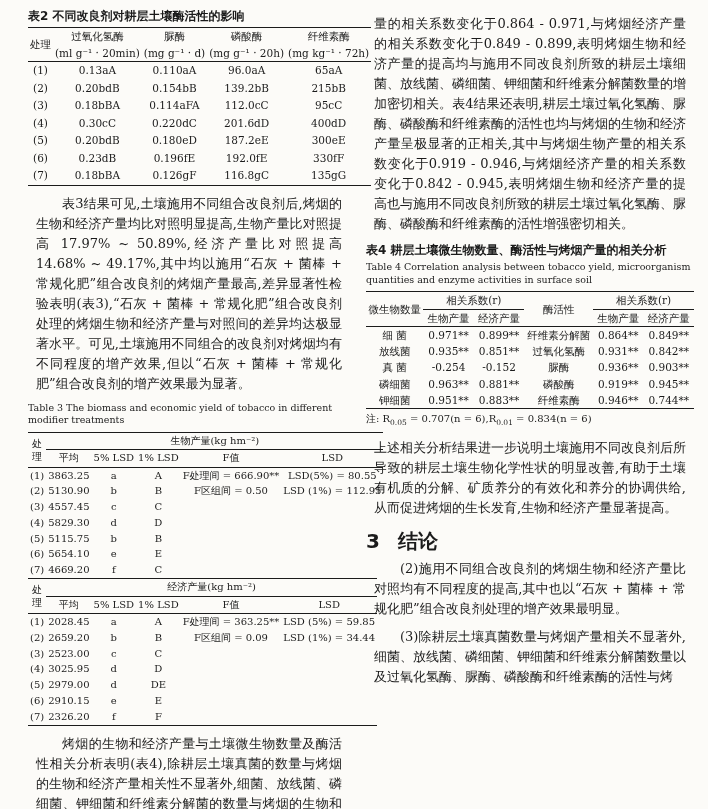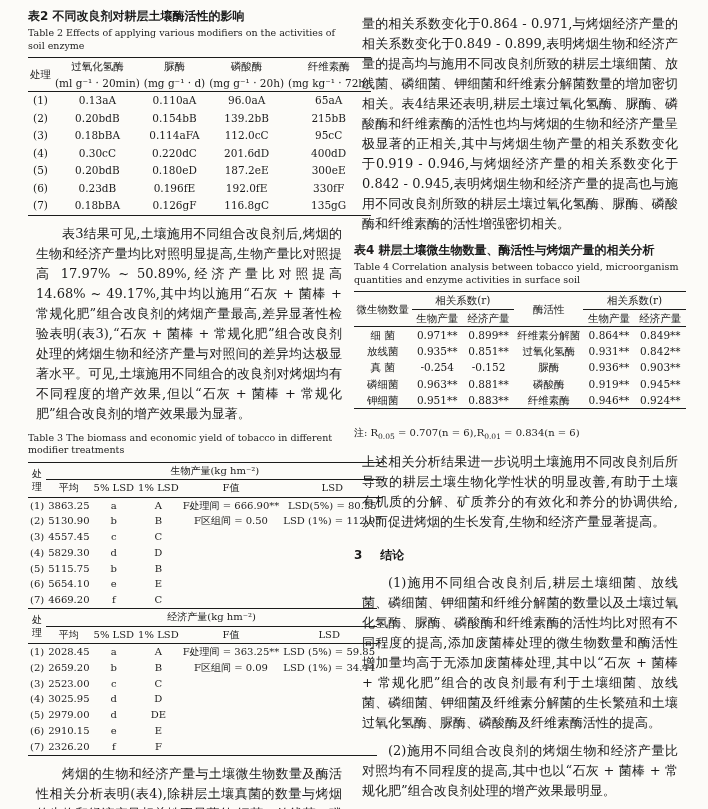--- a/index.html
+++ b/index.html
@@ -8,7 +8,7 @@
     background:#fcfbf8; color:#1b1b1b; overflow:hidden;
     font-family:"DejaVu Serif","Liberation Serif",serif;
     box-sizing:border-box; padding:6px 14px 16px 28px;
-    display:flex; gap:4px;
+    display:flex; gap:16px;
   }
   .col { box-sizing:border-box; }
   .col-left  { width:322px; }

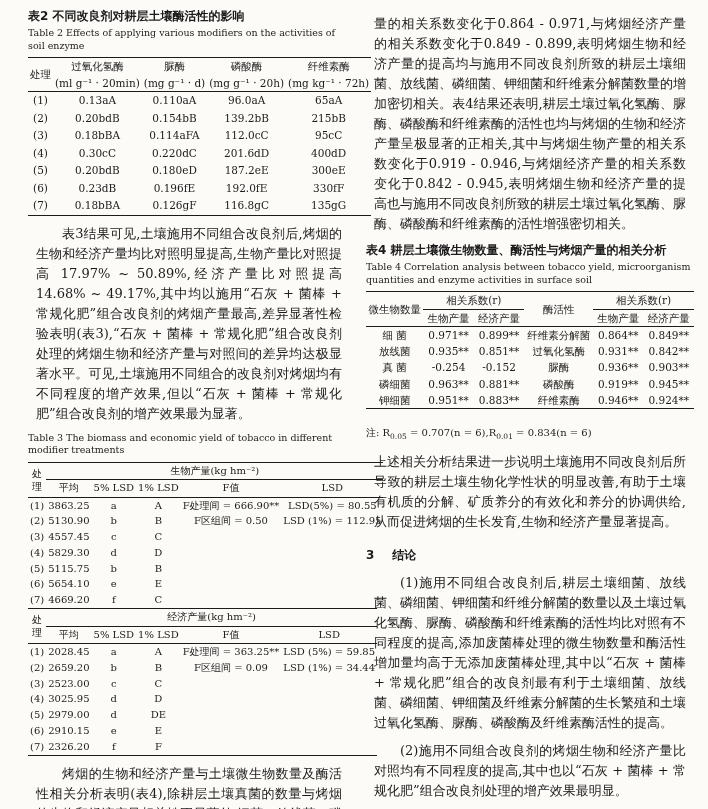--- a/index.html
+++ b/index.html
@@ -55,7 +55,6 @@
   <div class="col col-left">
 
     <div class="tbl-title-cn">表2  不同改良剂对耕层土壤酶活性的影响</div>
-    <div class="tbl-title-en">Table 2  Effects of applying various modifiers on the activities of soil enzyme</div>
 
     <table class="t2 rule-top rule-bottom">
       <thead>

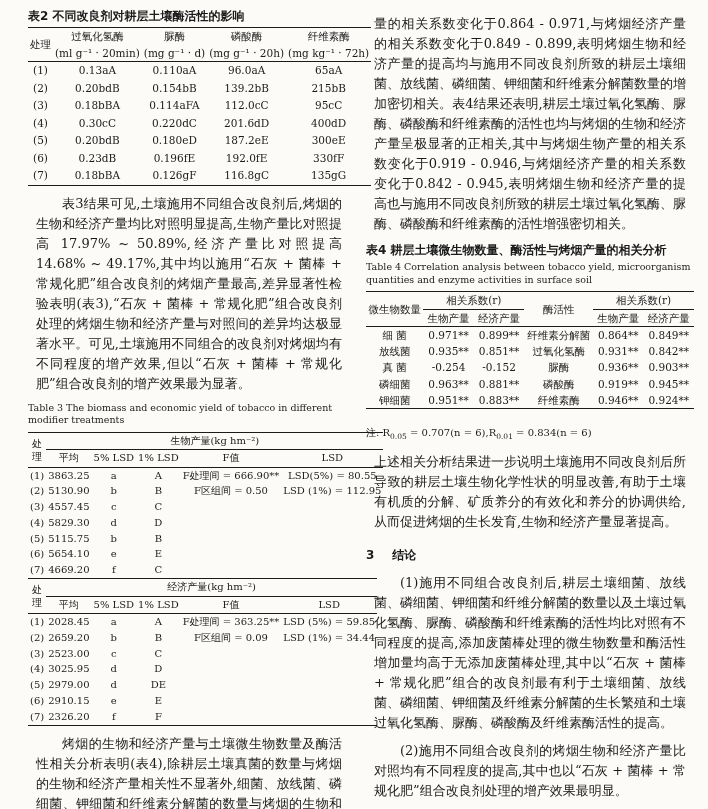--- a/index.html
+++ b/index.html
@@ -343,7 +343,7 @@
             <td>0.883**</td>
             <td>纤维素酶</td>
             <td>0.946**</td>
-            <td>0.924**</td>
+            <td>0.744**</td>
           </tr>
         </tbody>
     </table>

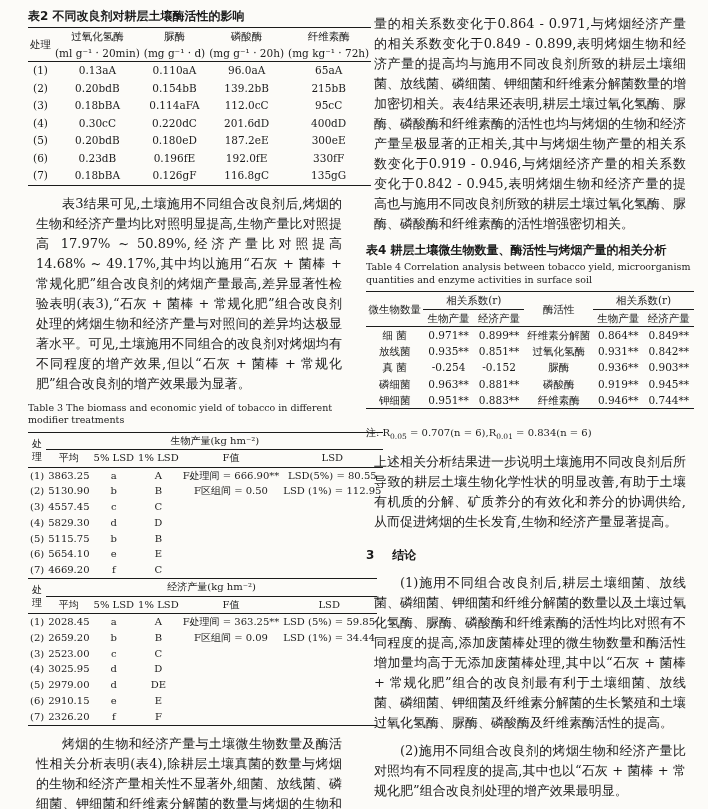--- a/index.html
+++ b/index.html
@@ -38,7 +38,7 @@
   .t3 td { line-height:13.8px; }
   .t2 td { line-height:15.5px; }
   .t4 td { line-height:14.2px; }
-  .tbl-note { font-size:10px; line-height:14px; margin:17px 0 0; }
+  .tbl-note { font-size:10px; line-height:14px; margin:3px 0 0; }
   .tbl-note sub { font-size:7.5px; }
 
   h2.sec {

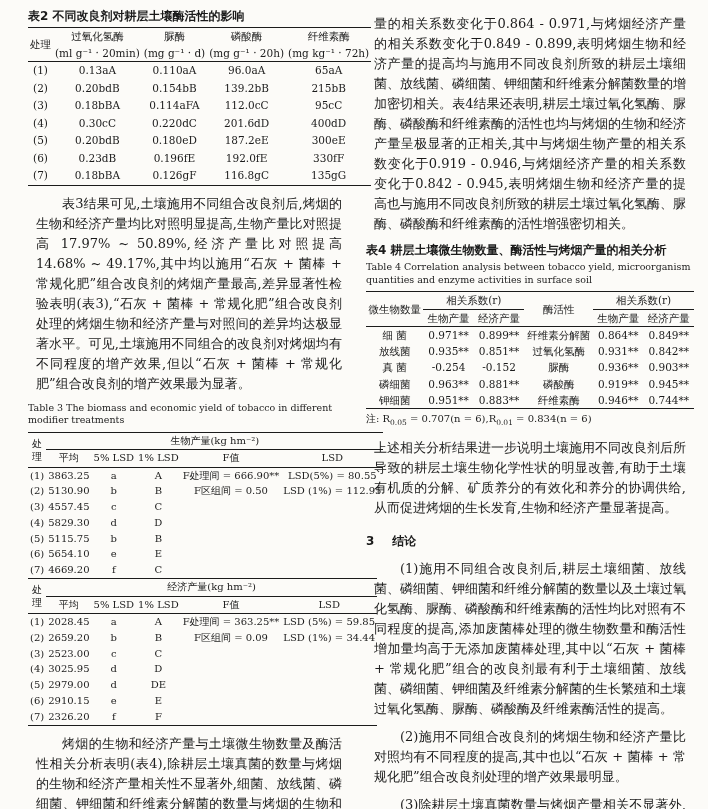--- a/index.html
+++ b/index.html
@@ -43,7 +43,7 @@
 
   h2.sec {
     font-family:"DejaVu Sans","Liberation Sans",sans-serif;
-    font-size:12px; font-weight:bold; margin:13px 0 3px; line-height:20px;
+    font-size:20px; font-weight:bold; margin:13px 0 3px; line-height:20px;
   }
   h2.sec .num { margin-right:18px; }
 </style>

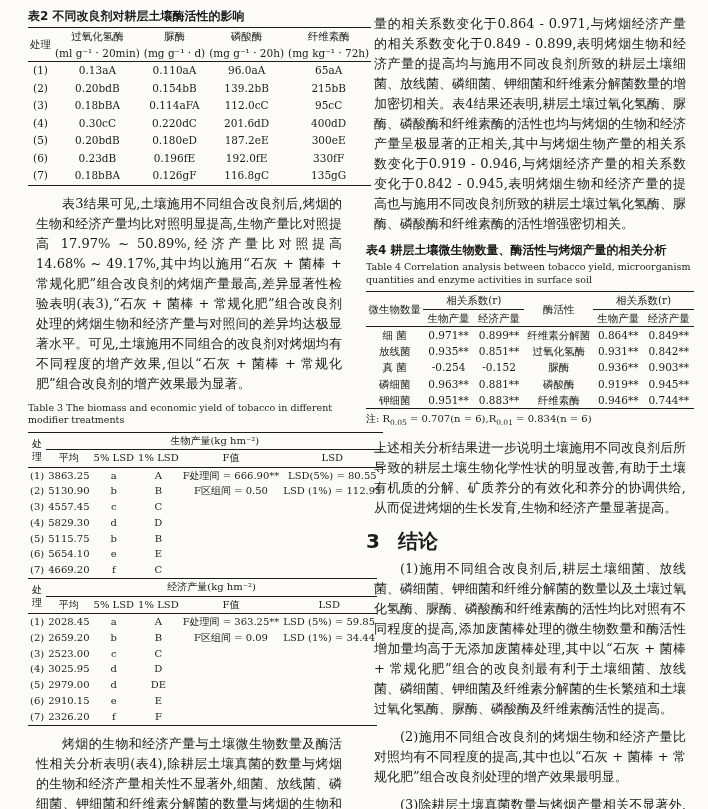--- a/index.html
+++ b/index.html
@@ -354,7 +354,6 @@
 
     <h2 class="sec"><span class="num">3</span><span>结论</span></h2>
 
-    <p class="body">(1)施用不同组合改良剂后,耕层土壤细菌、放线菌、磷细菌、钾细菌和纤维分解菌的数量以及土壤过氧化氢酶、脲酶、磷酸酶和纤维素酶的活性均比对照有不同程度的提高,添加废菌棒处理的微生物数量和酶活性增加量均高于无添加废菌棒处理,其中以“石灰 + 菌棒 + 常规化肥”组合的改良剂最有利于土壤细菌、放线菌、磷细菌、钾细菌及纤维素分解菌的生长繁殖和土壤过氧化氢酶、脲酶、磷酸酶及纤维素酶活性的提高。</p>
     <p class="body">(2)施用不同组合改良剂的烤烟生物和经济产量比对照均有不同程度的提高,其中也以“石灰 + 菌棒 + 常规化肥”组合改良剂处理的增产效果最明显。</p>
     <p class="body">(3)除耕层土壤真菌数量与烤烟产量相关不显著外,细菌、放线菌、磷细菌、钾细菌和纤维素分解菌数量以及过氧化氢酶、脲酶、磷酸酶和纤维素酶的活性与烤</p>
   </div>

